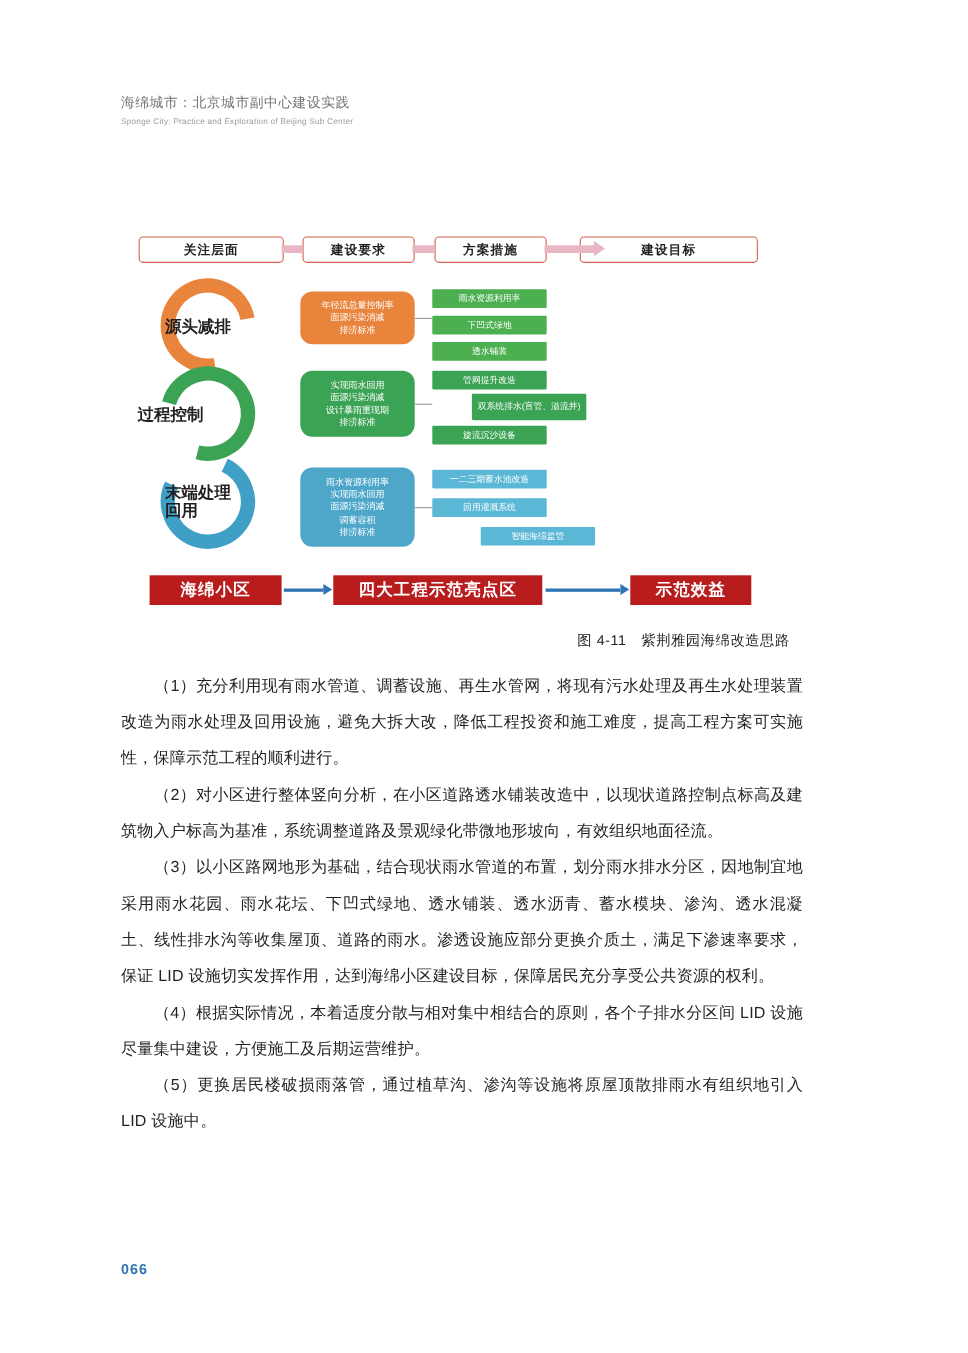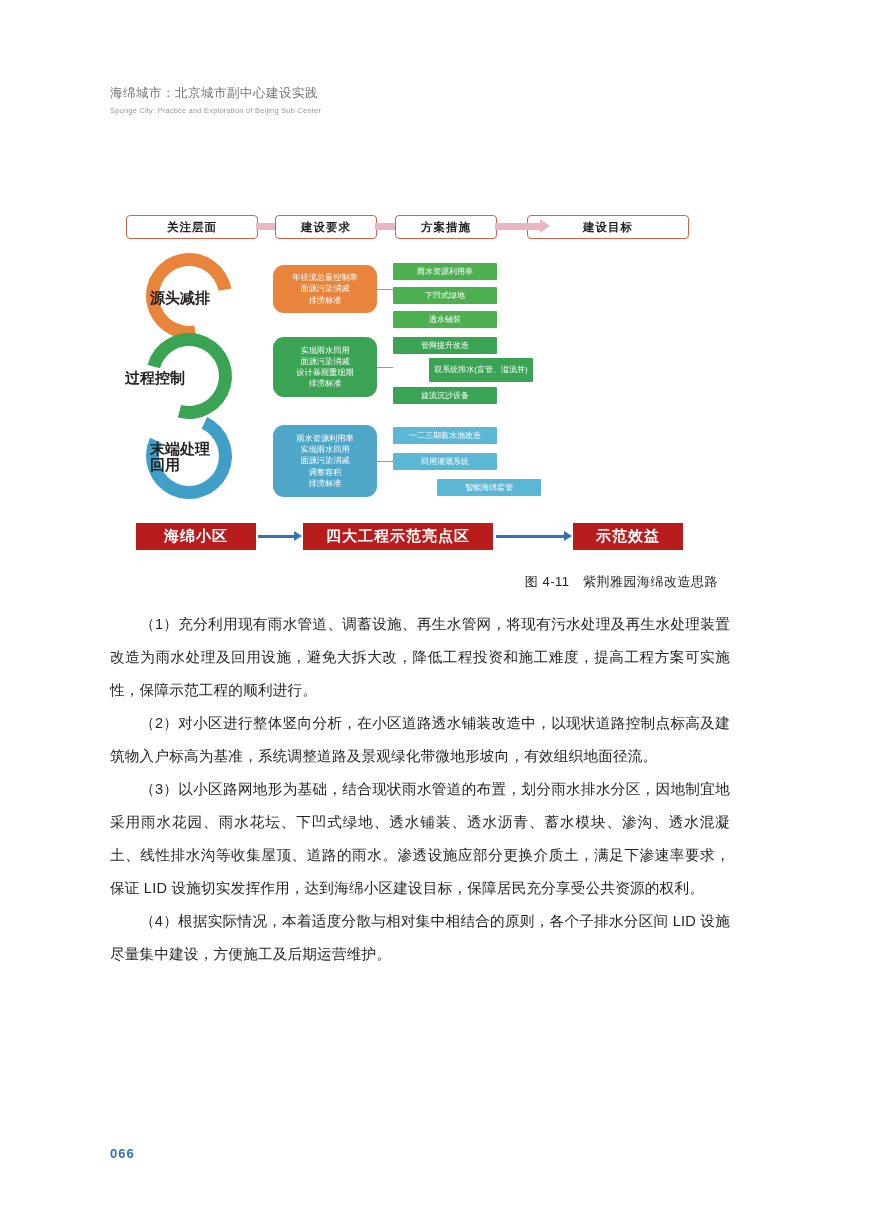--- a/index.html
+++ b/index.html
@@ -335,6 +335,7 @@
     <p class="para">（2）对小区进行整体竖向分析，在小区道路透水铺装改造中，以现状道路控制点标高及建筑物入户标高为基准，系统调整道路及景观绿化带微地形坡向，有效组织地面径流。</p>
     <p class="para">（3）以小区路网地形为基础，结合现状雨水管道的布置，划分雨水排水分区，因地制宜地采用雨水花园、雨水花坛、下凹式绿地、透水铺装、透水沥青、蓄水模块、渗沟、透水混凝土、线性排水沟等收集屋顶、道路的雨水。渗透设施应部分更换介质土，满足下渗速率要求，保证 LID 设施切实发挥作用，达到海绵小区建设目标，保障居民充分享受公共资源的权利。</p>
     <p class="para">（4）根据实际情况，本着适度分散与相对集中相结合的原则，各个子排水分区间 LID 设施尽量集中建设，方便施工及后期运营维护。</p>
+    <p class="para">（5）更换居民楼破损雨落管，通过植草沟、渗沟等设施将原屋顶散排雨水有组织地引入 LID 设施中。</p>
   </div>
 
   <div class="folio">066</div>

